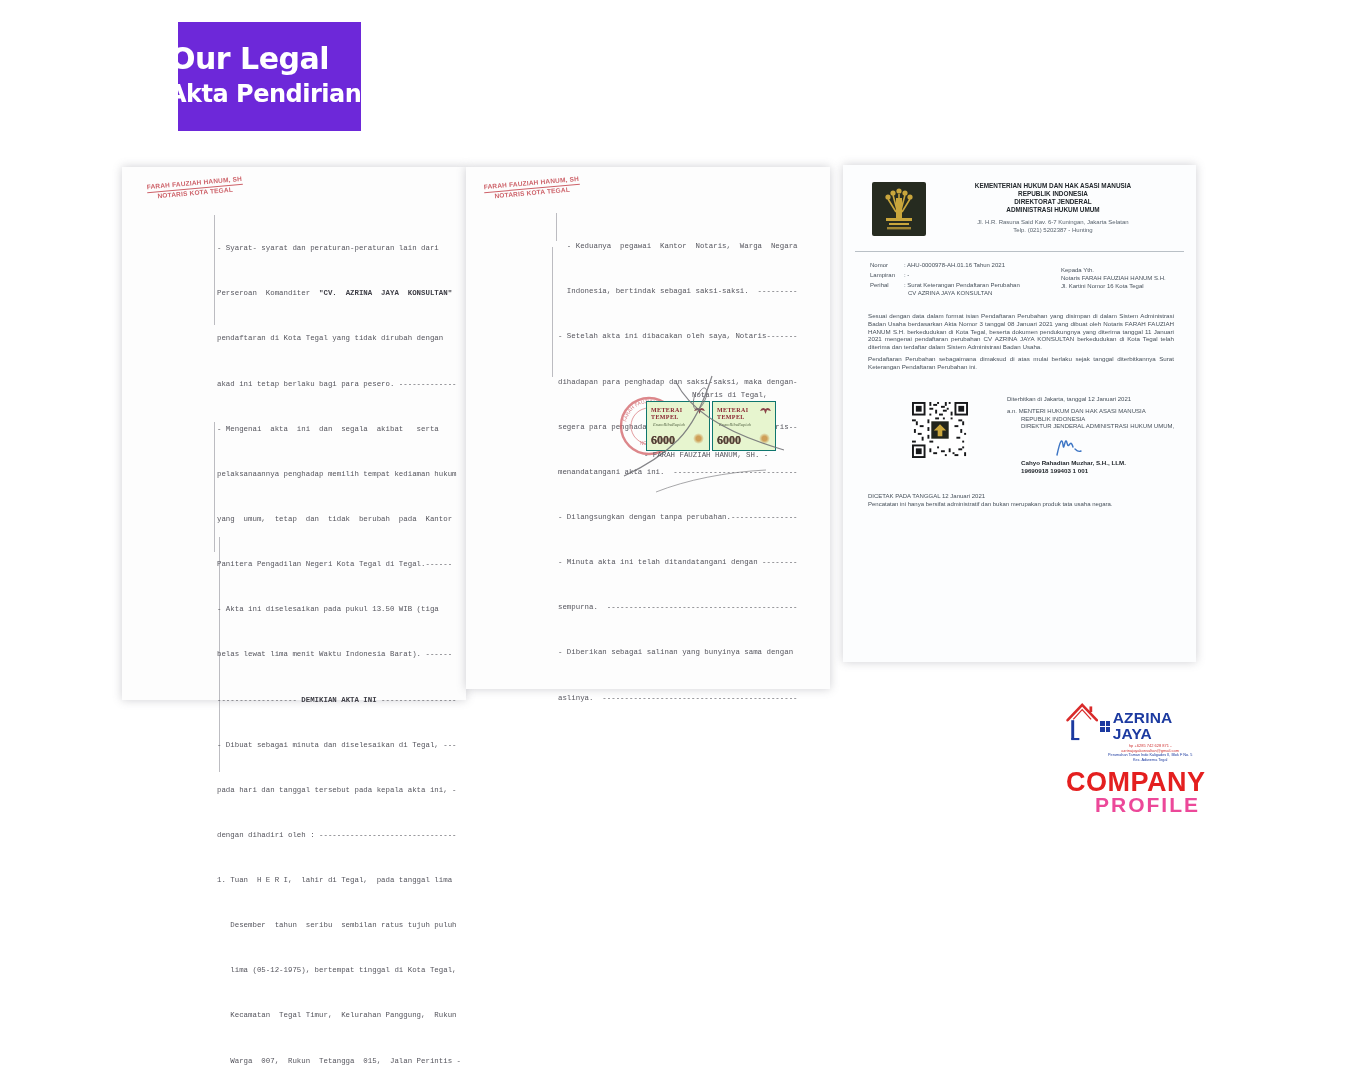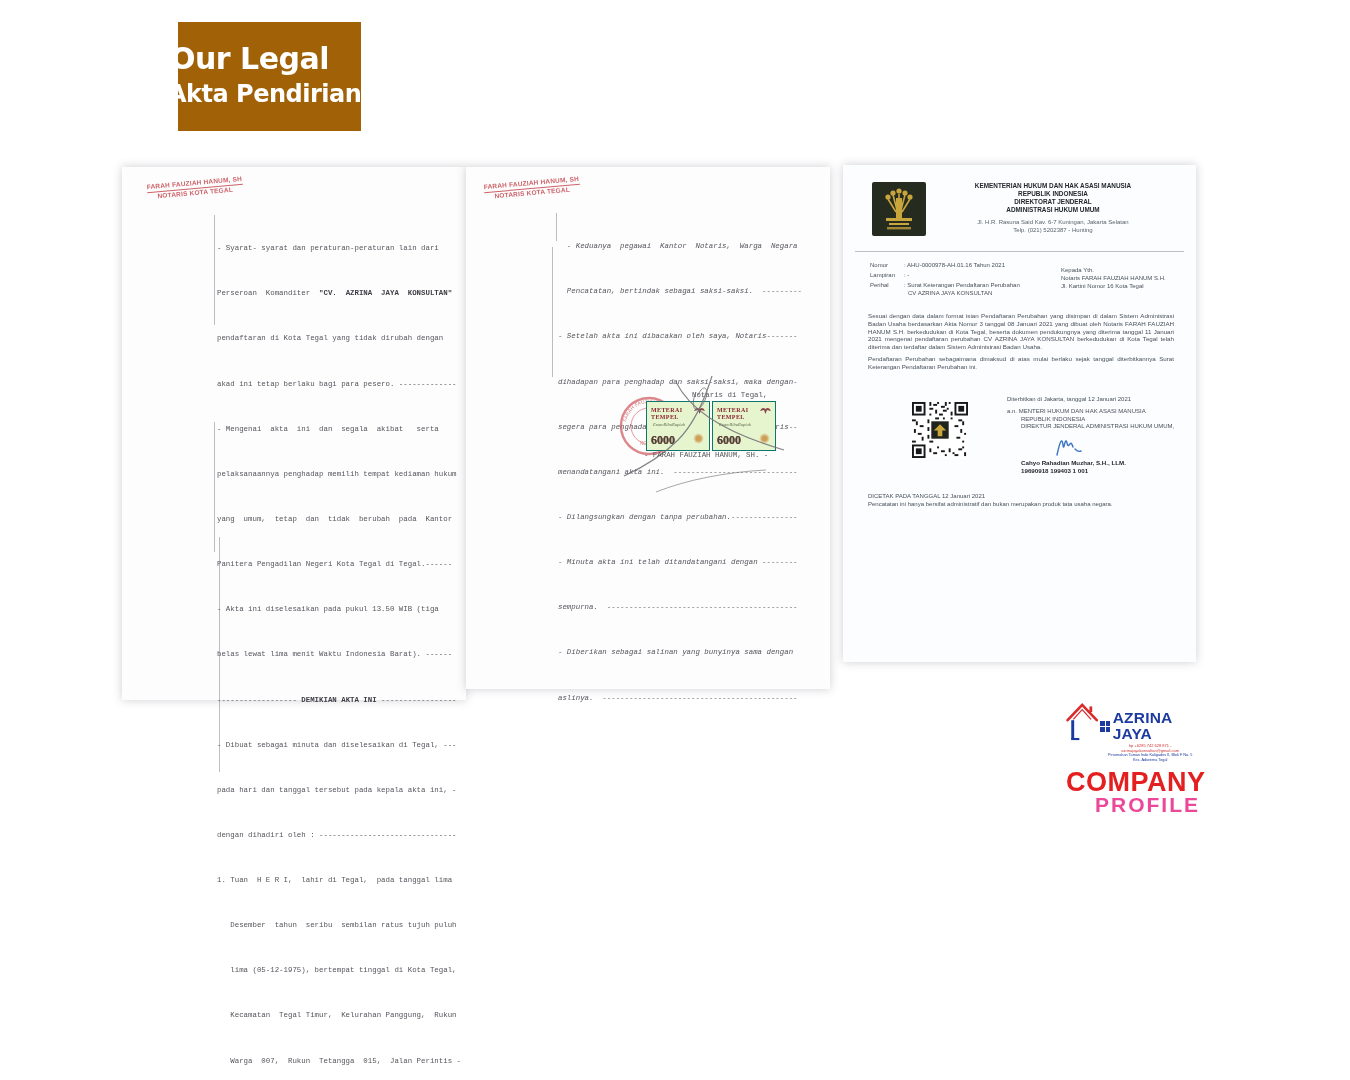--- a/index.html
+++ b/index.html
@@ -7,7 +7,7 @@
           font-family:"Liberation Sans",sans-serif;}
 
   
-  .banner{position:absolute;left:178px;top:22px;width:183px;height:109px;background:#a16207;
+  .banner{position:absolute;left:178px;top:22px;width:183px;height:109px;background:#6d28d9;
           overflow:hidden;color:#fff;}
   .banner .l1{font:800 30px/34px "DejaVu Sans",sans-serif;white-space:nowrap;margin:20px 0 0 -8px;letter-spacing:-.5px;}
   .banner .l2{font:800 24px/28px "DejaVu Sans",sans-serif;white-space:nowrap;margin:4px 0 0 -10px;letter-spacing:-.5px;}

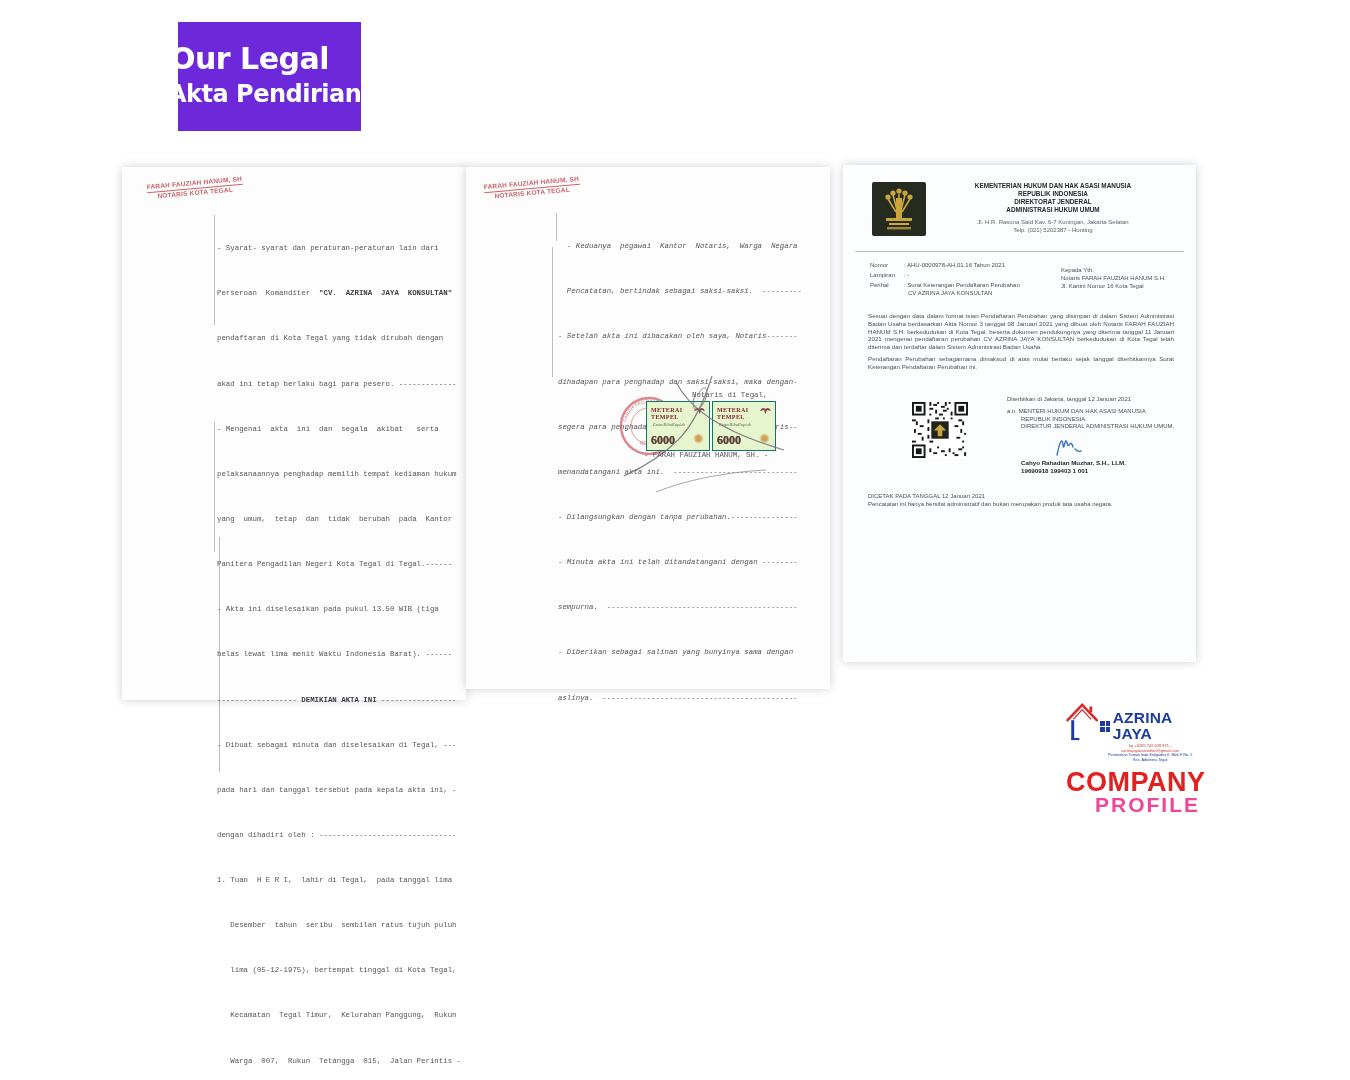--- a/index.html
+++ b/index.html
@@ -129,7 +129,7 @@
     </div>
     <div class="marginbar" style="left:90px;top:46px;height:28px;"></div>
     <div class="marginbar" style="left:86px;top:80px;height:130px;"></div>
-    <div class="doctext" style="left:92px;top:42px;width:250px;font-style:italic;">
+    <div class="doctext" style="left:92px;top:42px;width:250px;">
       <div>  - Keduanya  pegawai  Kantor  Notaris,  Warga  Negara</div>
       <div>  Pencatatan, bertindak sebagai saksi-saksi.  ---------</div>
       <div>- Setelah akta ini dibacakan oleh saya, Notaris-------</div>

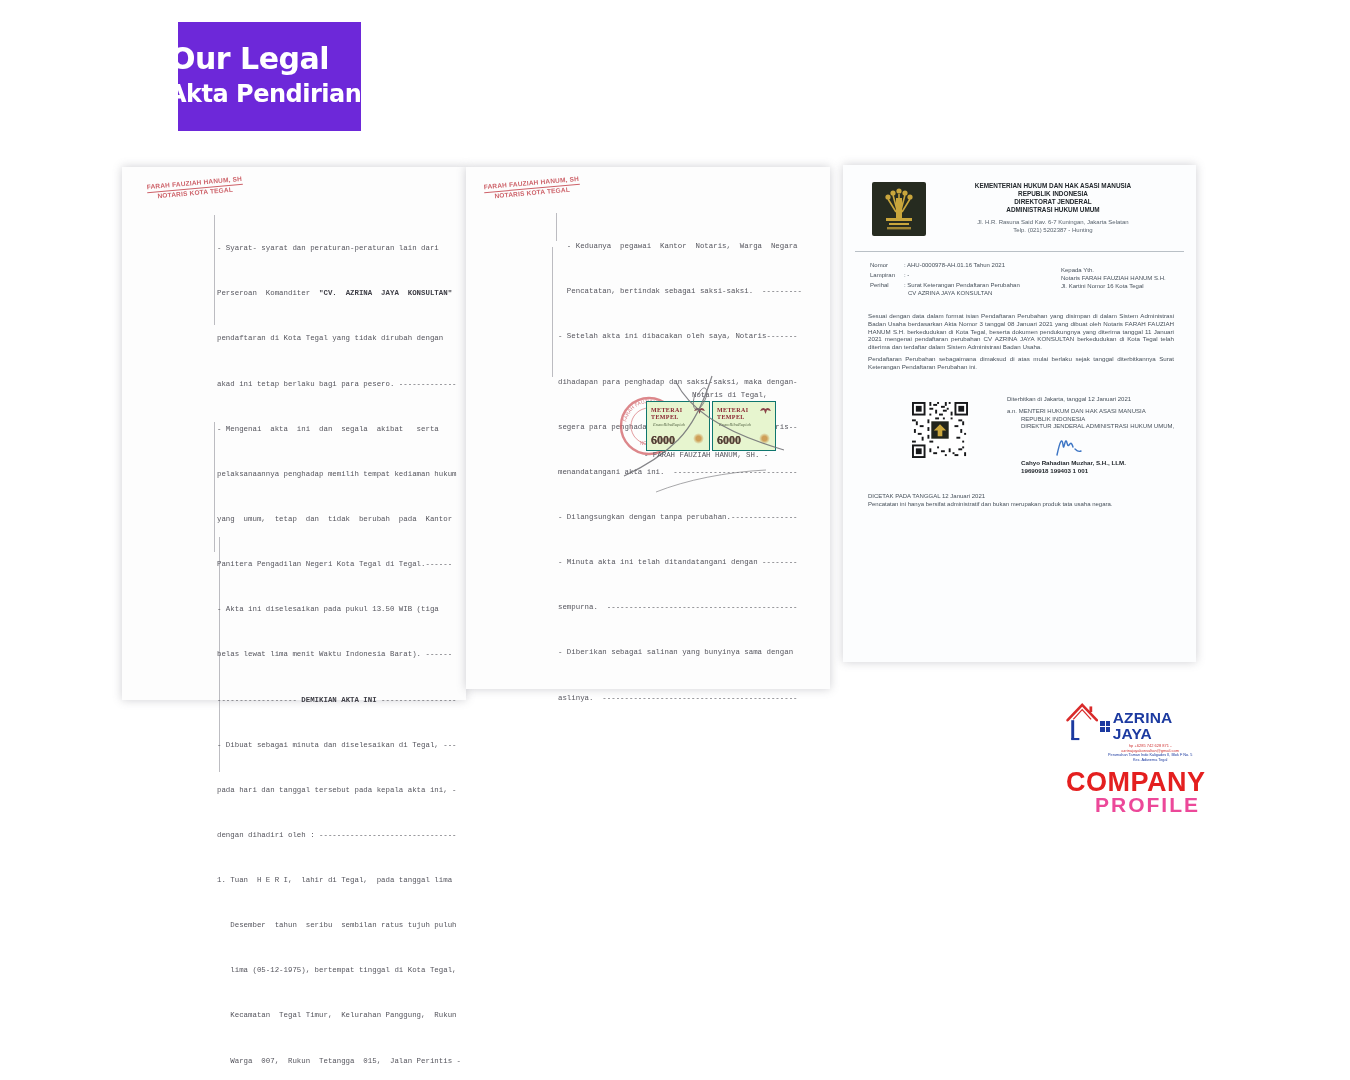--- a/index.html
+++ b/index.html
@@ -131,7 +131,7 @@
     <div class="marginbar" style="left:86px;top:80px;height:130px;"></div>
     <div class="doctext" style="left:92px;top:42px;width:250px;">
       <div>  - Keduanya  pegawai  Kantor  Notaris,  Warga  Negara</div>
-      <div>  Pencatatan, bertindak sebagai saksi-saksi.  ---------</div>
+      <div>  Indonesia, bertindak sebagai saksi-saksi.  ---------</div>
       <div>- Setelah akta ini dibacakan oleh saya, Notaris-------</div>
       <div>dihadapan para penghadap dan saksi-saksi, maka dengan-</div>
       <div>segera para penghadap, saksi-saksi dan saya, Notaris--</div>

